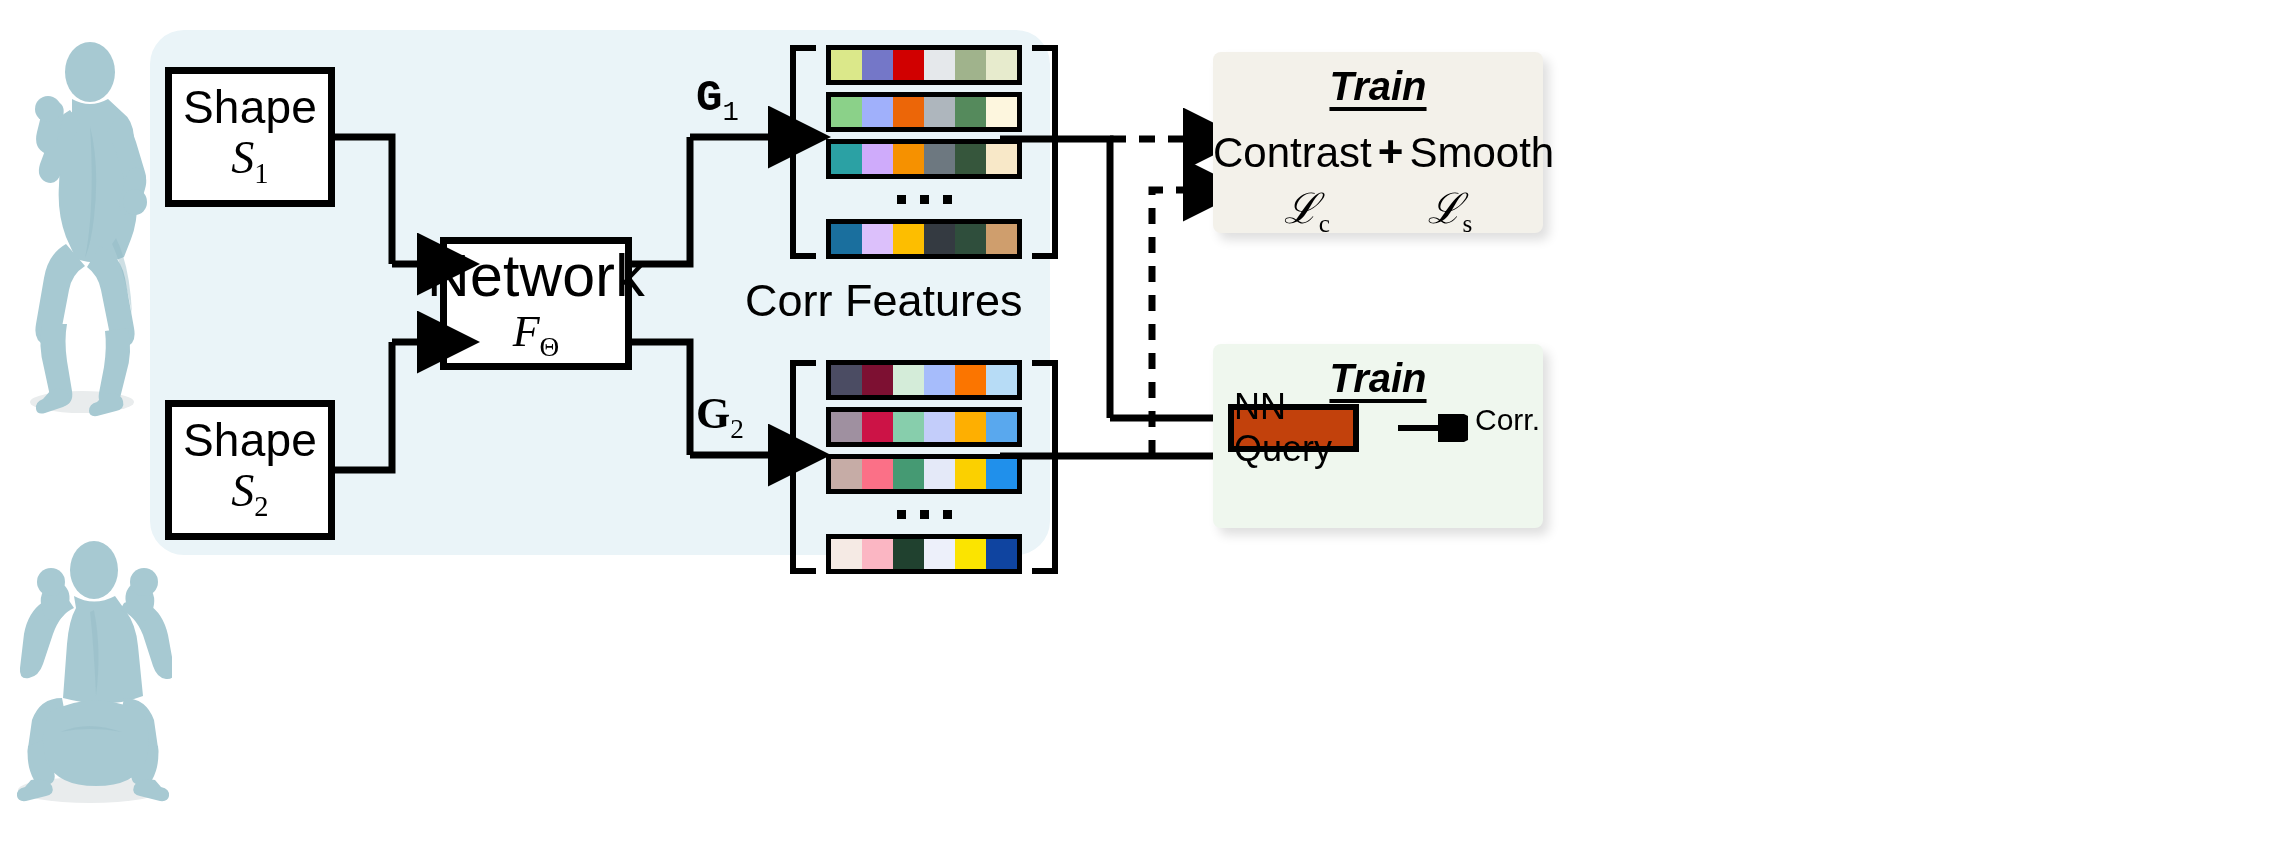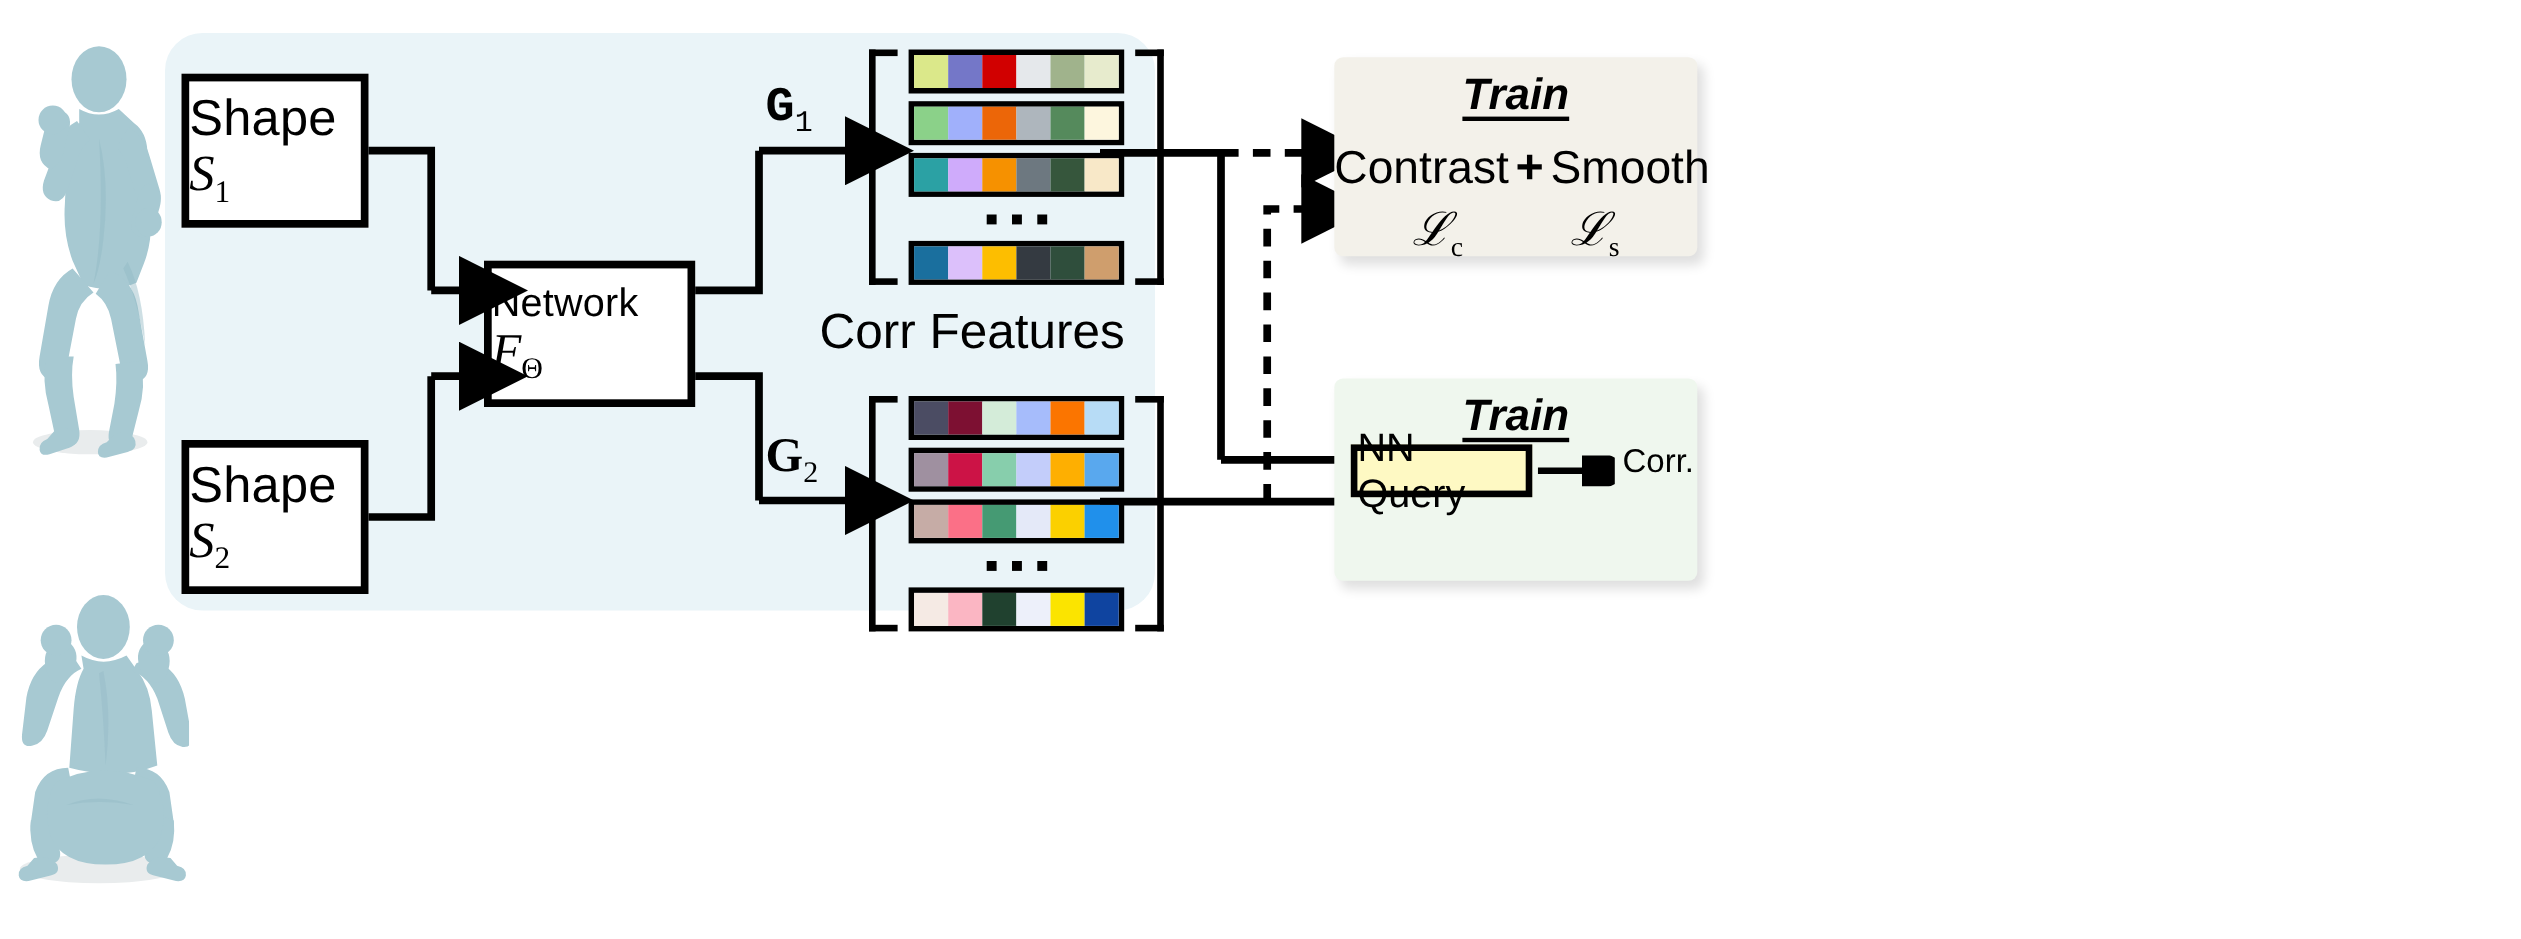--- a/index.html
+++ b/index.html
@@ -16,7 +16,7 @@
 
   
   .box{position:absolute;background:#fff;border:7px solid #000;
-       display:flex;flex-direction:column;align-items:flex-start;justify-content:center;
+       display:flex;flex-direction:column;align-items:center;justify-content:center;
        box-sizing:border-box;}
   .box .l1{font-size:46px;line-height:1.02;letter-spacing:.2px;}
   .box .l2{font-family:"Liberation Serif",serif;font-style:italic;font-size:46px;line-height:1.05;margin-top:3px;}

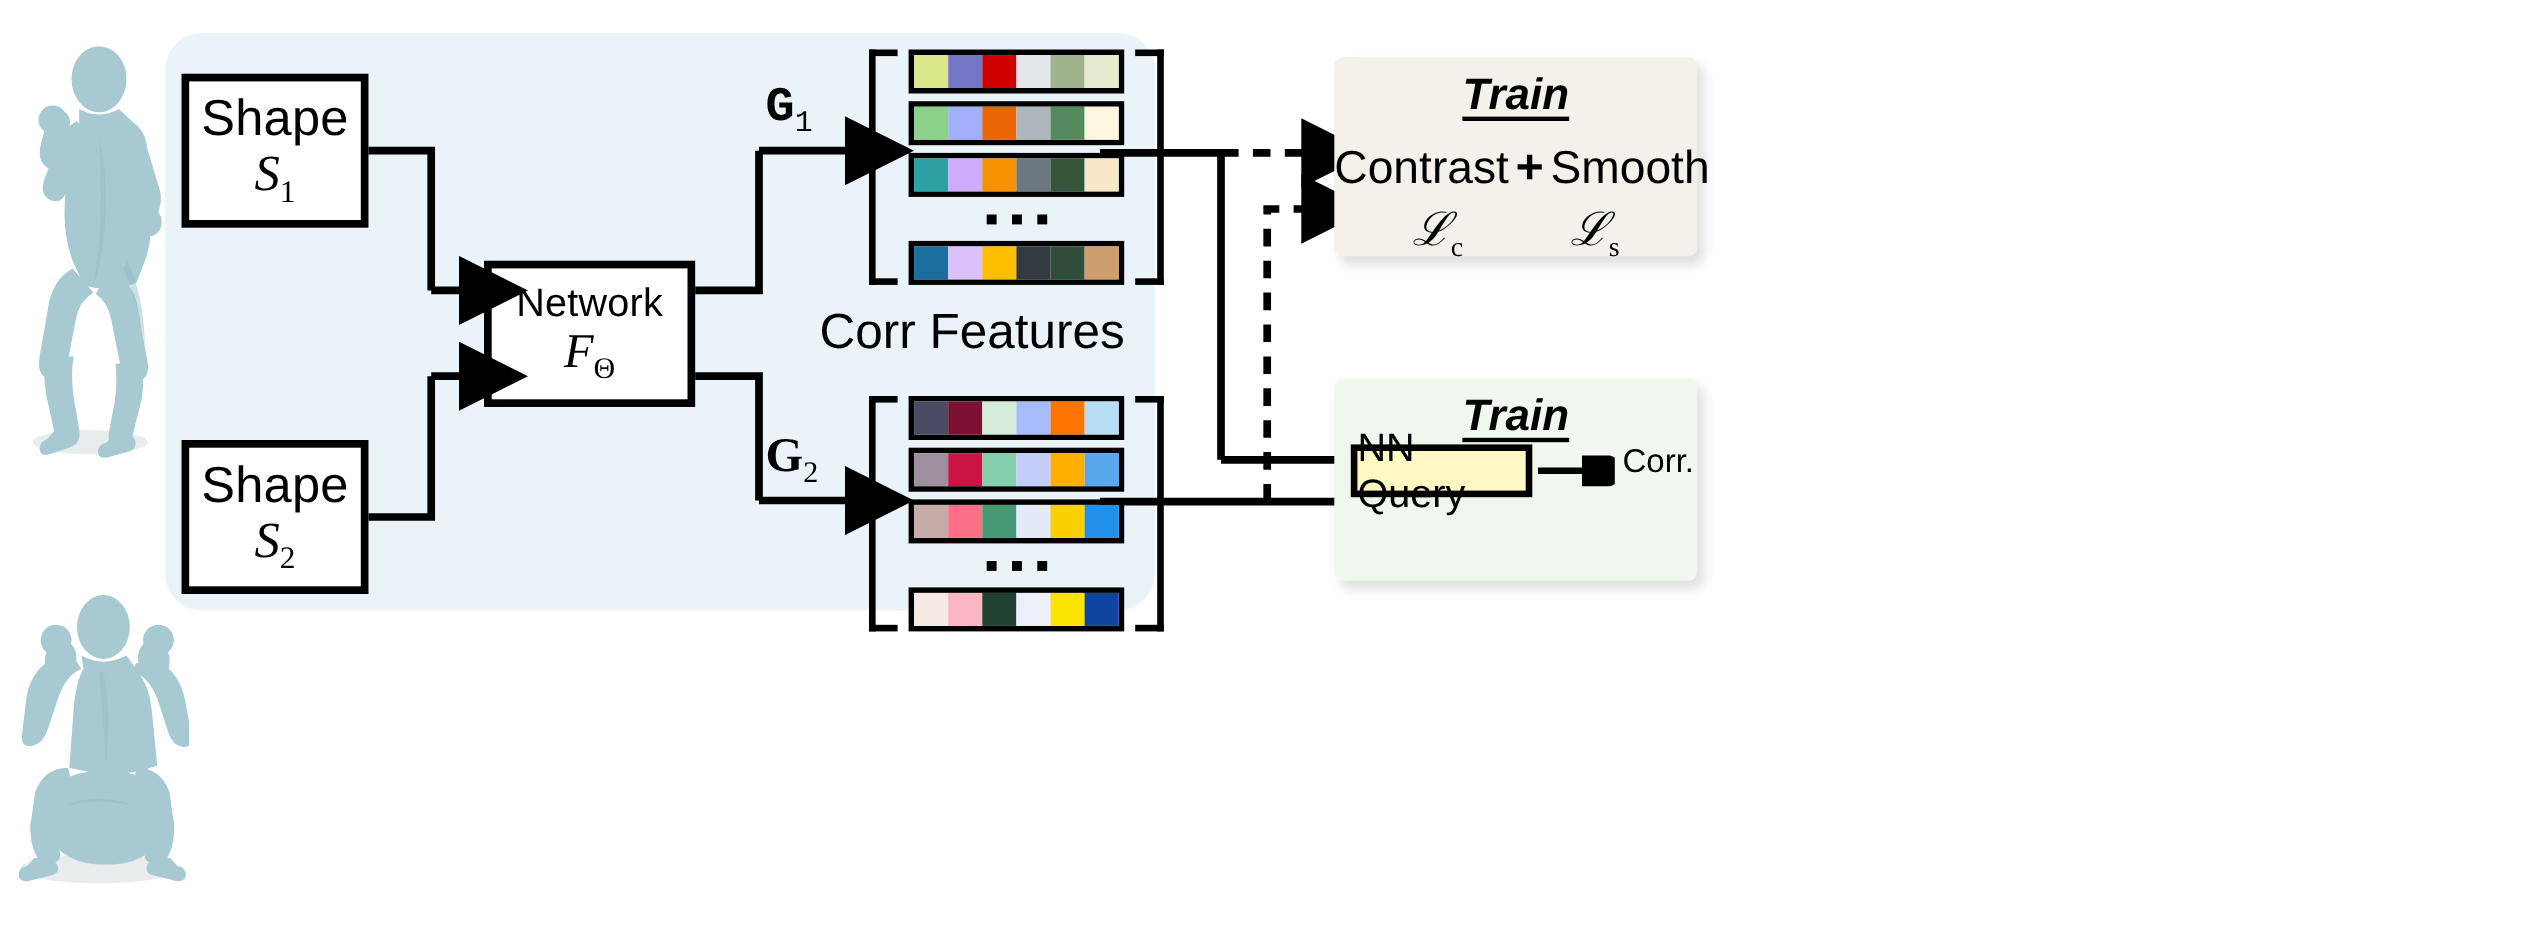--- a/index.html
+++ b/index.html
@@ -25,7 +25,7 @@
   #shape1-box{left:165px;top:67px;width:170px;height:140px;}
   #shape2-box{left:165px;top:400px;width:170px;height:140px;}
   #network-box{left:440px;top:237px;width:192px;height:133px;}
-  #network-box .l1{font-size:36px;}
+  #network-box .l1{font-size:59px;}
   #network-box .l2{font-size:44px;}
 
   

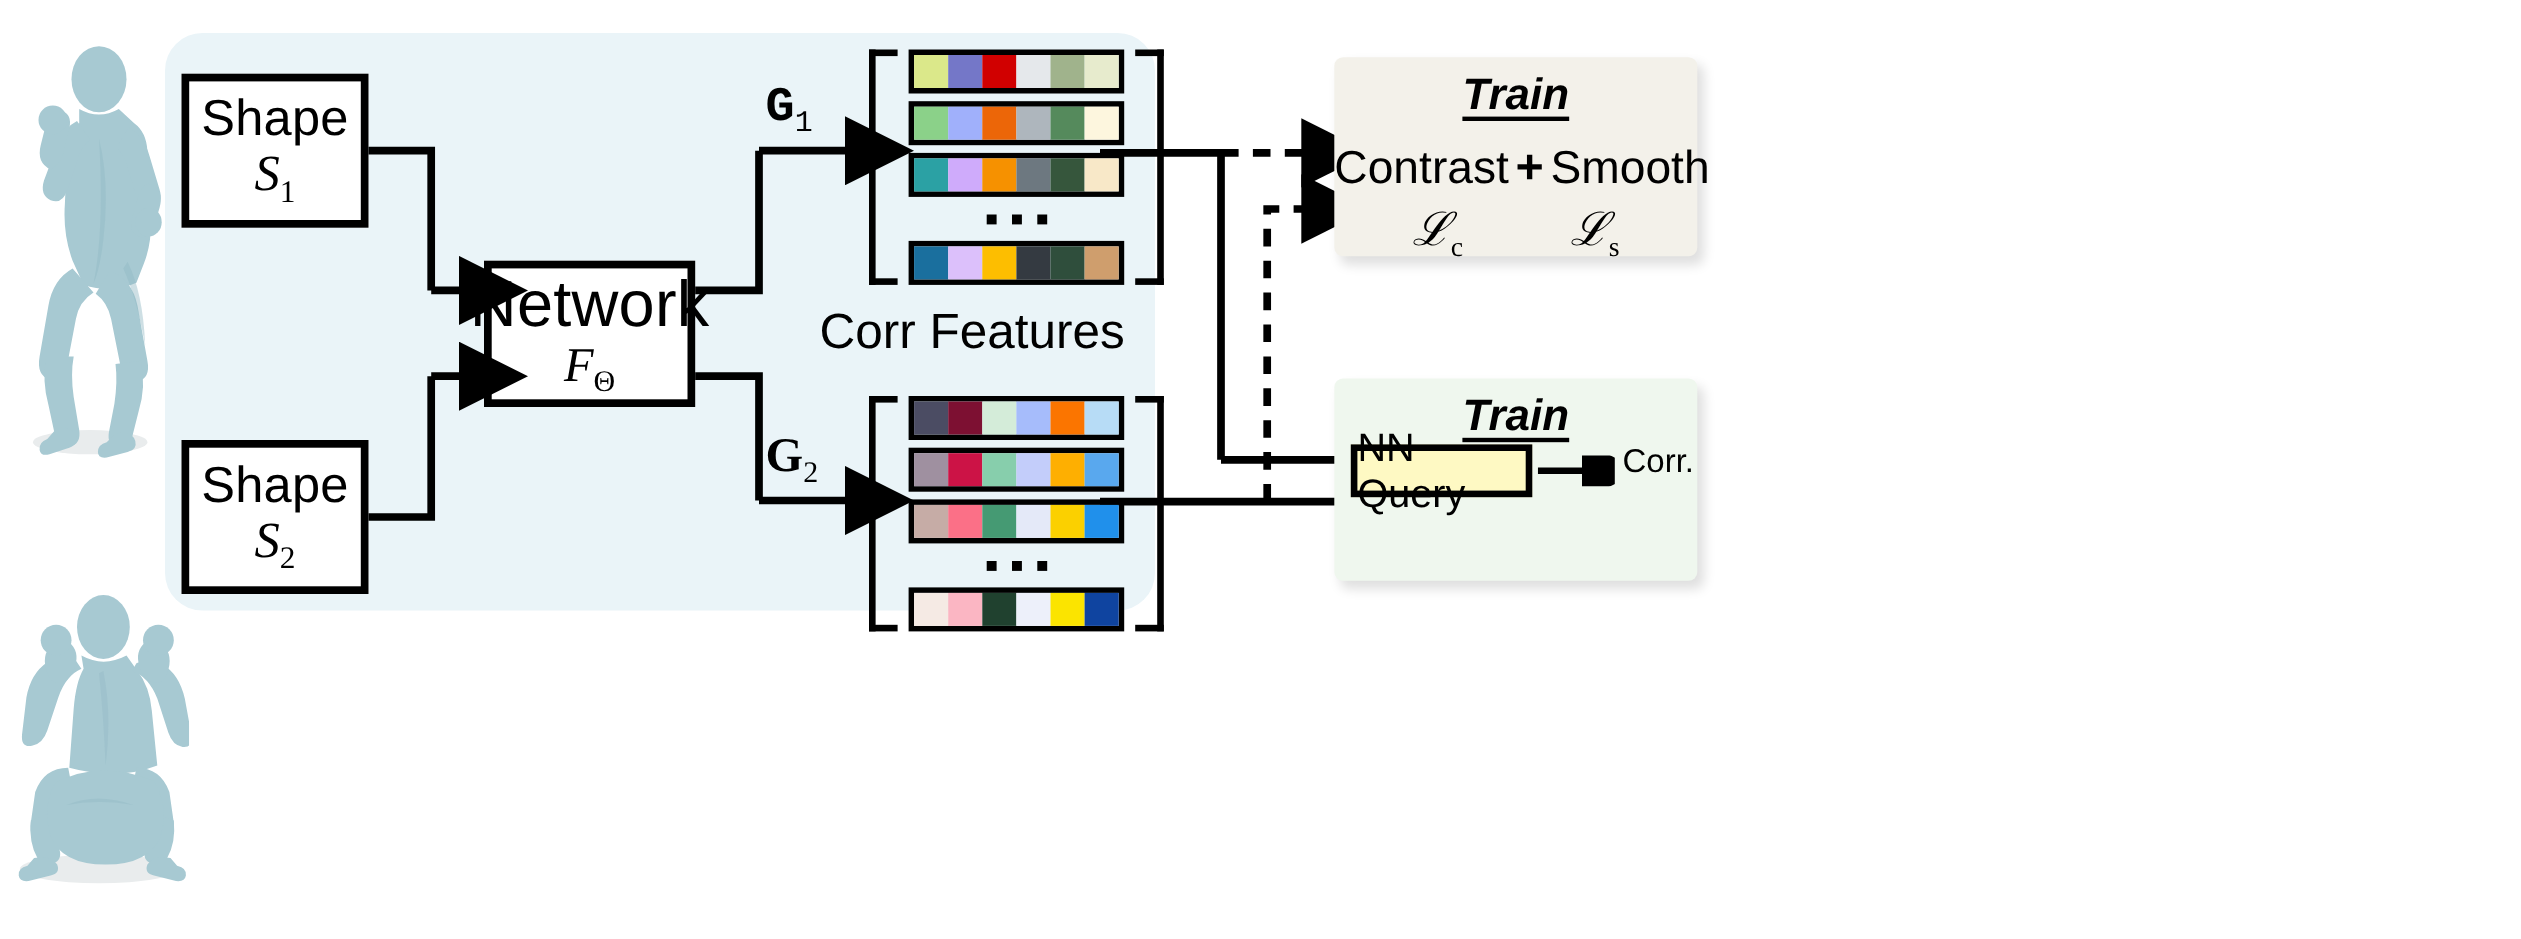--- a/index.html
+++ b/index.html
@@ -73,8 +73,8 @@
   #train-losses span{font-style:italic;}
   #train-losses sub{font-style:normal;font-size:.6em;}
 
-  #nn-query-box{position:absolute;left:1228px;top:404px;width:165px;height:48px;
-      background:#fef9c3;border:6px solid #000;box-sizing:border-box;
+  #nn-query-box{position:absolute;left:1228px;top:404px;width:131px;height:48px;
+      background:#c2410c;border:6px solid #000;box-sizing:border-box;
       display:flex;align-items:center;justify-content:center;font-size:36px;}
   #corr-label{position:absolute;left:1475px;top:403px;font-size:30px;}
 </style>

